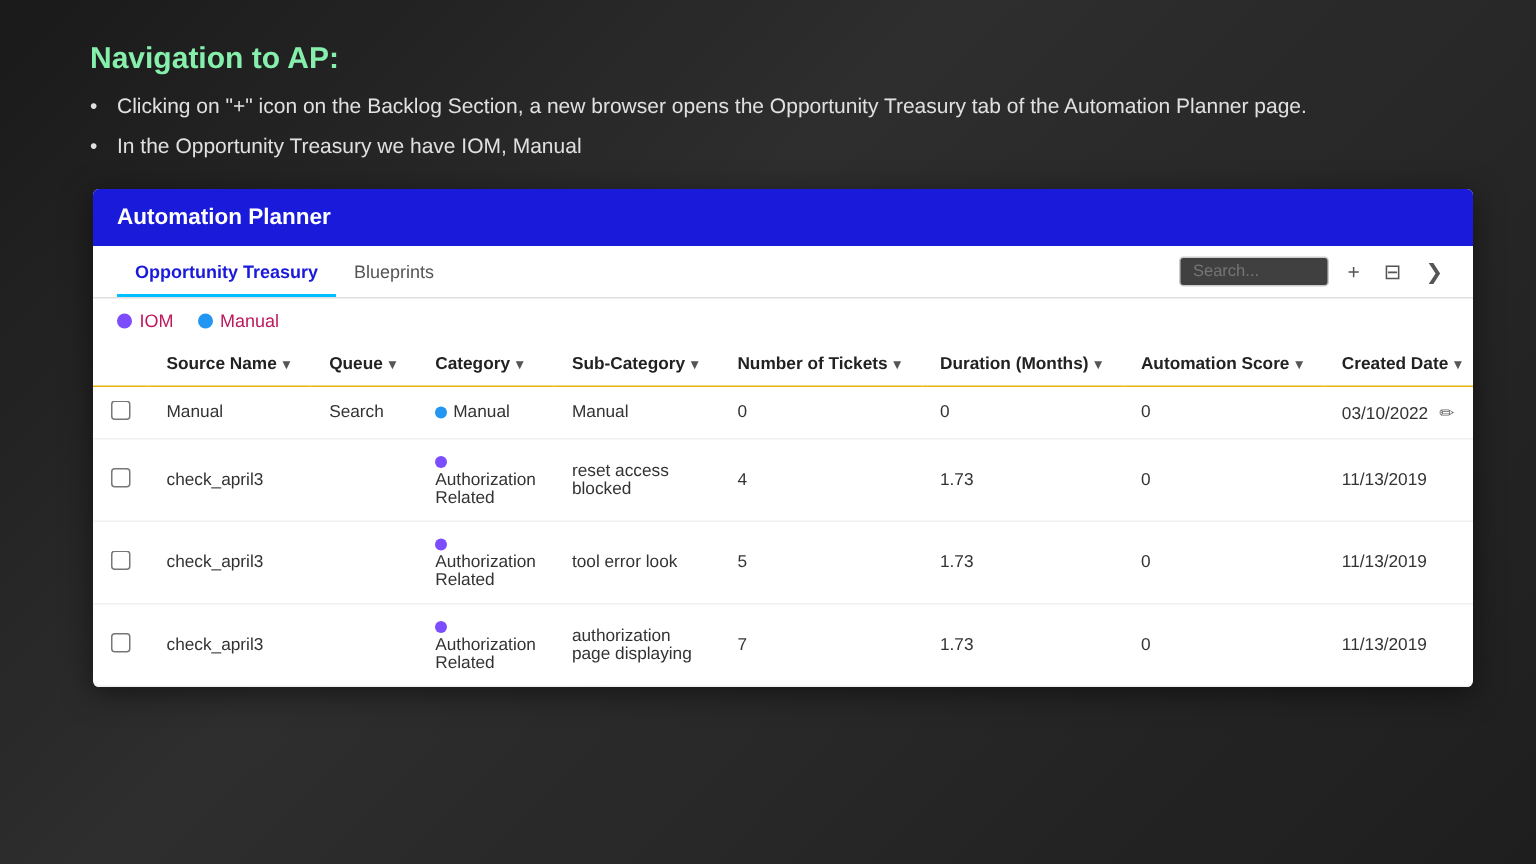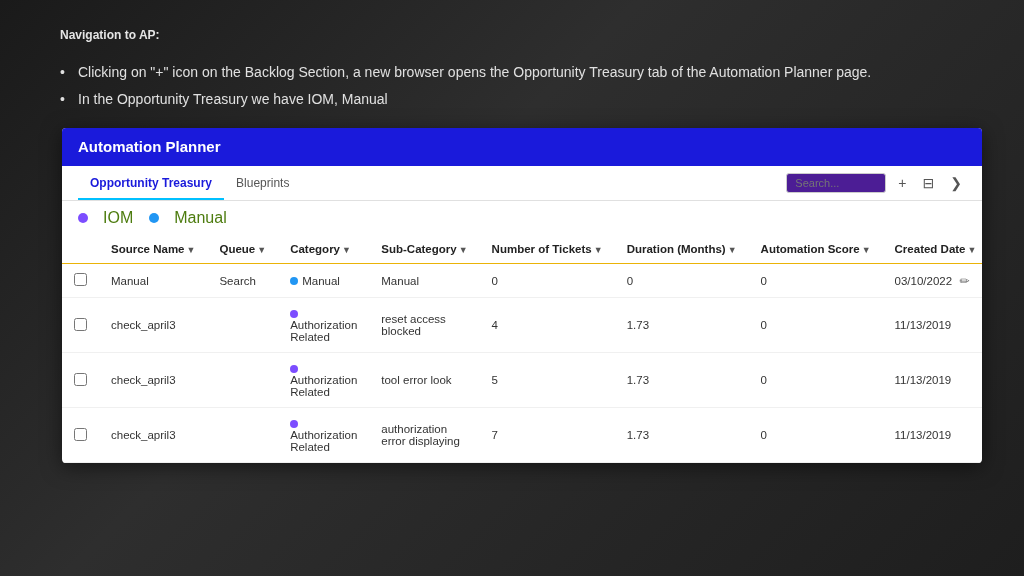--- a/index.html
+++ b/index.html
@@ -28,10 +28,10 @@
     }
 
     .heading {
-      color: #e5e5e5;
-      font-size: 12px;
+      color: #86efac;
+      font-size: 20px;
       font-weight: bold;
-      margin-bottom: 20px;
+      margin-bottom: 9px;
     }
 
     .bullet-list {

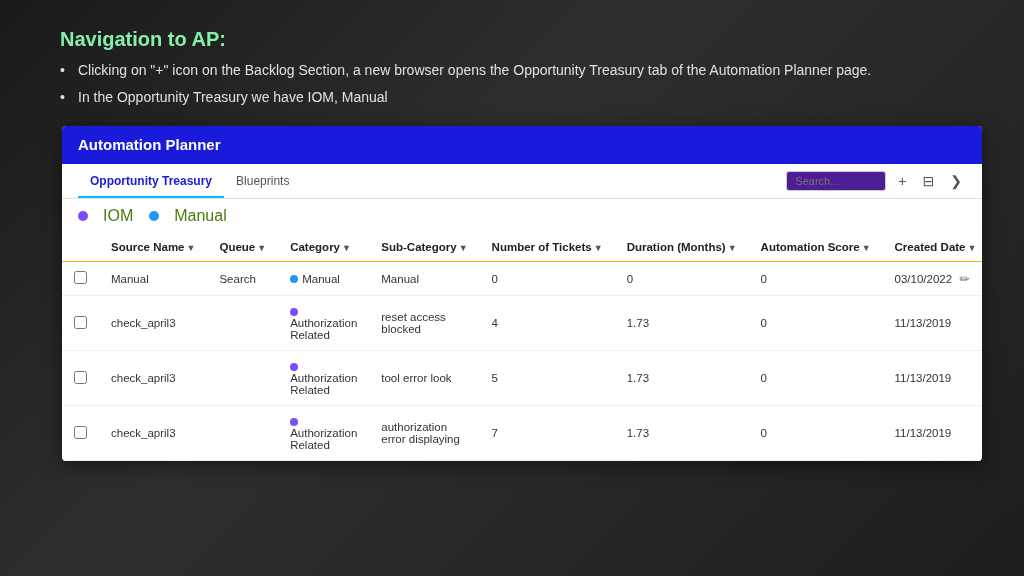--- a/index.html
+++ b/index.html
@@ -122,7 +122,7 @@
       font-size: 11px;
       color: #999;
       width: 100px;
-      background: #4c1d95;
+      background: #404040;
     }
 
     .icon-btn {

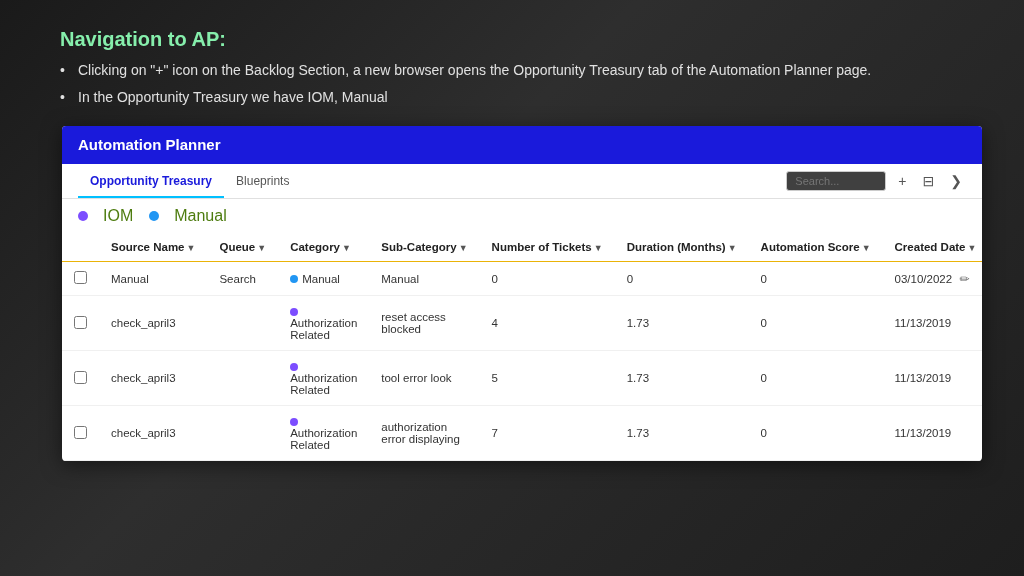--- a/index.html
+++ b/index.html
@@ -143,9 +143,9 @@
     .legend-item {
       display: flex;
       align-items: center;
-      gap: 15px;
-      font-size: 16px;
-      color: #4d7c0f;
+      gap: 5px;
+      font-size: 12px;
+      color: #be185d;
     }
 
     .legend-dot {

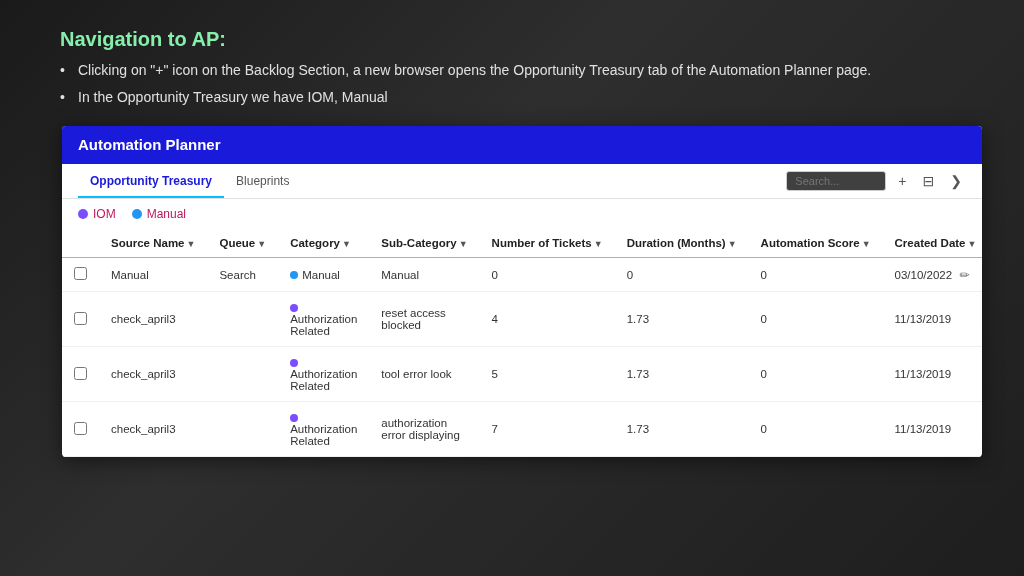--- a/index.html
+++ b/index.html
@@ -325,7 +325,7 @@
             <td>check_april3</td>
             <td></td>
             <td><span class="category-dot dot-iom"></span>Authorization Related</td>
-            <td>authorization error displaying</td>
+            <td>authorization page displaying</td>
             <td>7</td>
             <td>1.73</td>
             <td>0</td>

